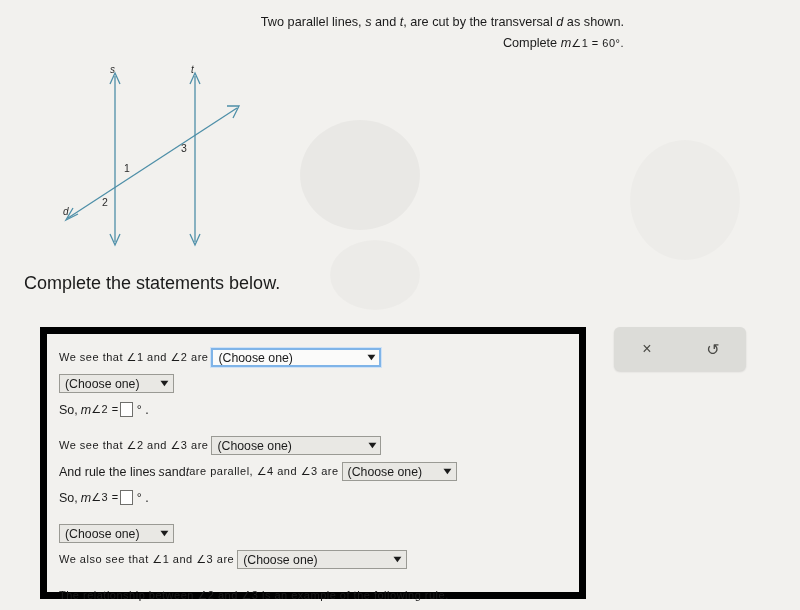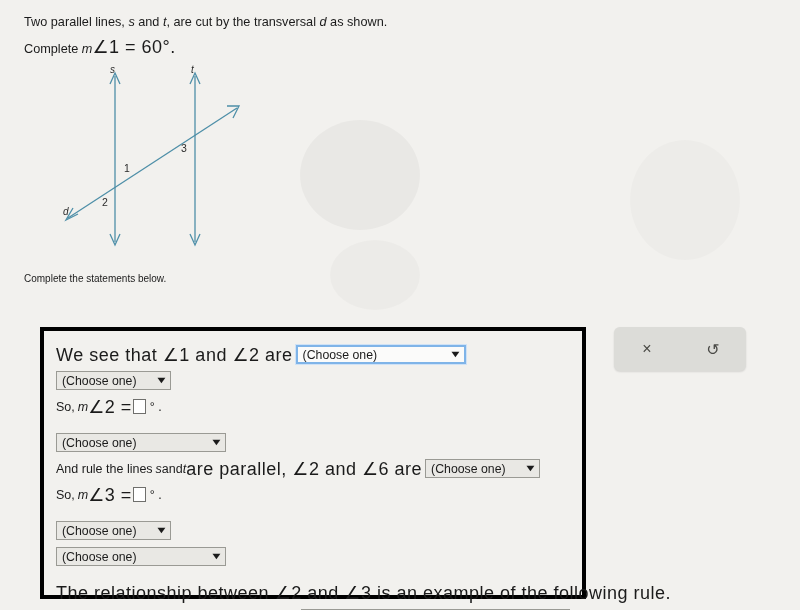--- a/index.html
+++ b/index.html
@@ -23,6 +23,7 @@
     width: 600px;
     line-height: 1.65;
     font-size: 12.7px;
+    text-align: right;
   }
   .prompt .ital { font-style: italic; }
   .figure {

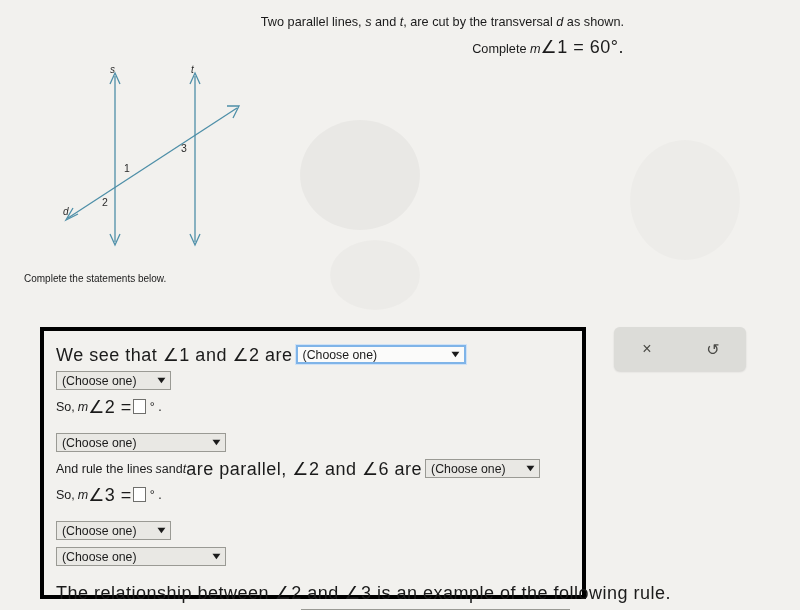--- a/index.html
+++ b/index.html
@@ -60,7 +60,7 @@
   }
   .stmt-row .txt { margin-right: 3px; }
   .stmt-row .txt.after { margin-left: 3px; margin-right: 0; }
-  .ang { font-size: 18px; letter-spacing: 0.5px; }
+  .ang { font-size: 11px; letter-spacing: 0.5px; }
   .ital { font-style: italic; }
 
   

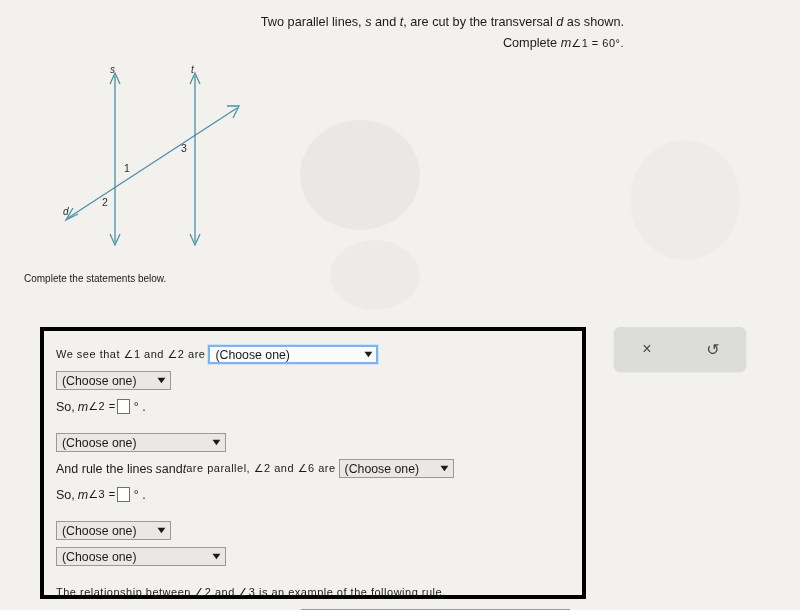--- a/index.html
+++ b/index.html
@@ -37,7 +37,7 @@
     position: absolute;
     left: 24px;
     top: 273px;
-    font-size: 10px;
+    font-size: 18px;
   }
   .answer-box {
     position: absolute;

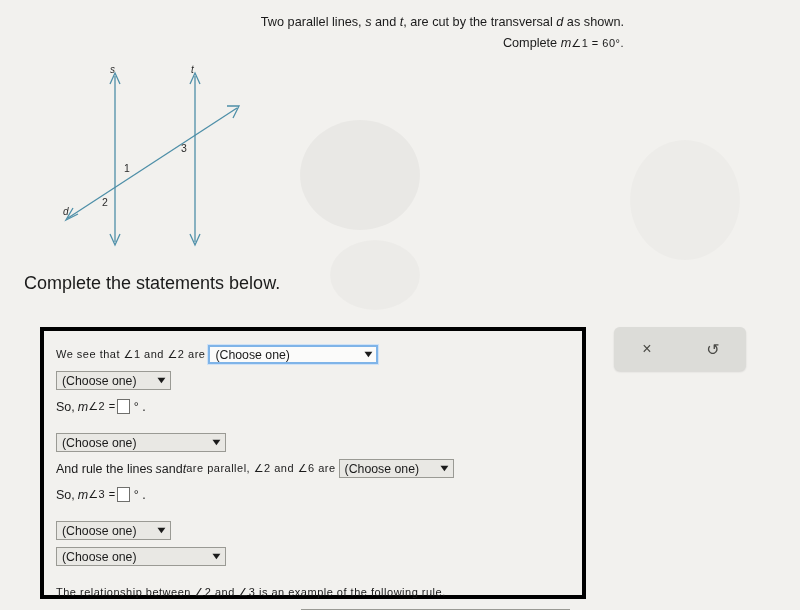--- a/index.html
+++ b/index.html
@@ -45,7 +45,7 @@
     top: 327px;
     width: 546px;
     height: 272px;
-    border: 4px solid #000000;
+    border: 7px solid #000000;
     background: #f2f1ee;
     box-sizing: border-box;
     padding: 12px 12px 0 12px;

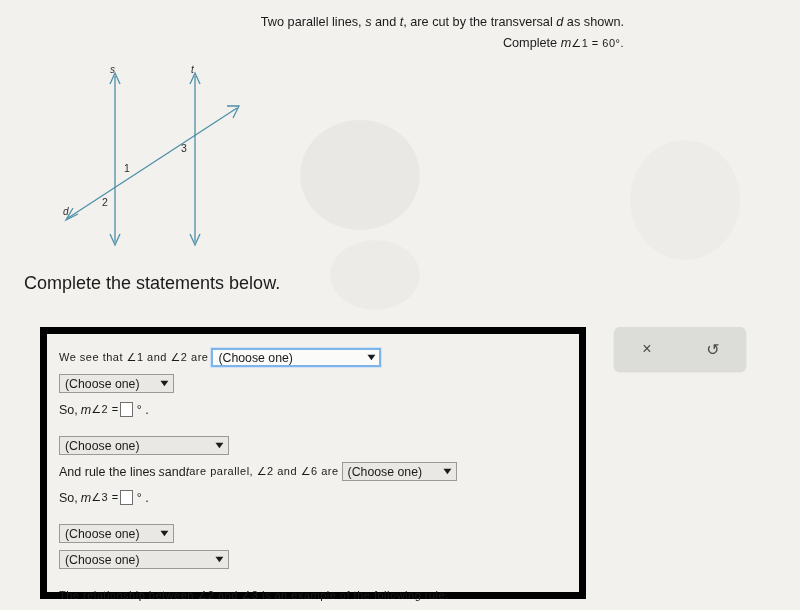--- a/index.html
+++ b/index.html
@@ -221,6 +221,7 @@
 
   <div class="stmt-group">
     <div class="stmt-row">
+      <span class="txt ang">We see that ∠2 and ∠3 are</span>
       <span class="dd w-lg">
         <span>(Choose one)</span>
         <span class="caret">▼</span>

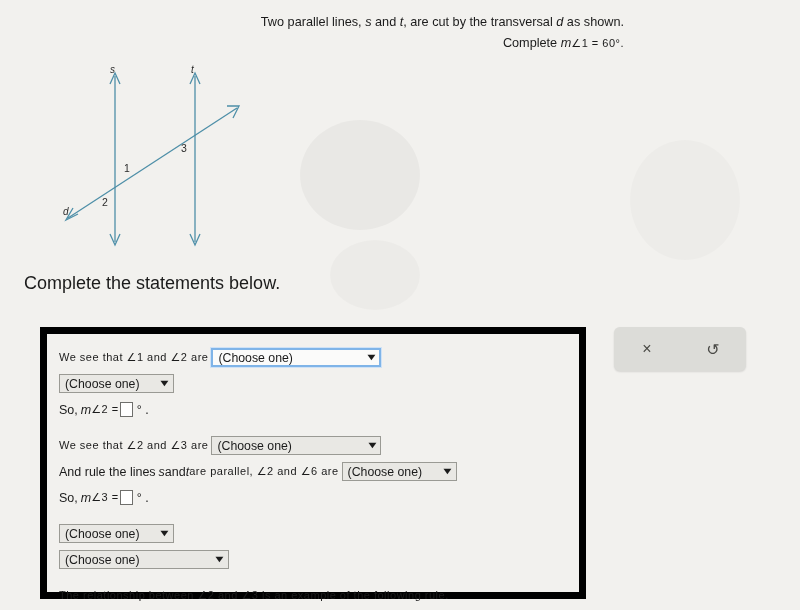--- a/index.html
+++ b/index.html
@@ -232,7 +232,7 @@
       <span class="ital">s</span>
       <span> and </span>
       <span class="ital">t</span>
-      <span class="txt ang"> are parallel, ∠2 and ∠6 are</span>
+      <span class="txt ang"> are parallel, ∠4 and ∠3 are</span>
       <span class="dd w-md">
         <span>(Choose one)</span>
         <span class="caret">▼</span>

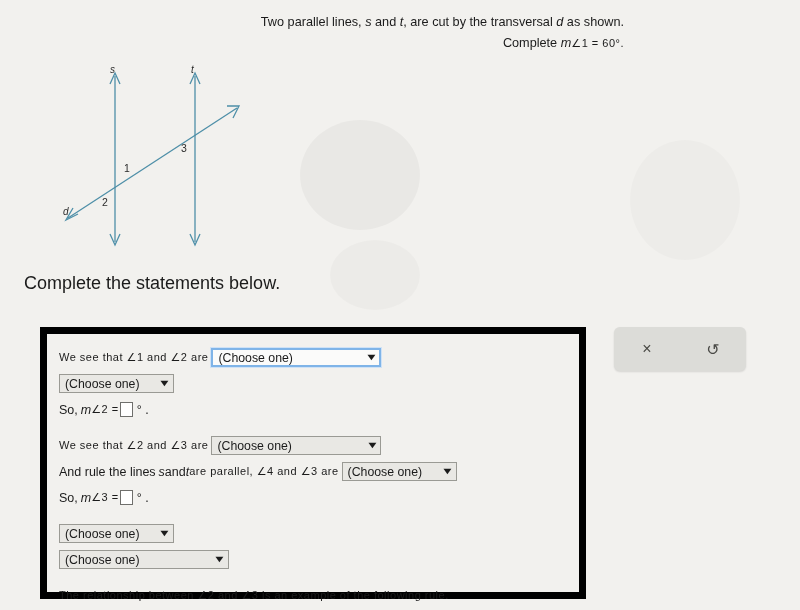--- a/index.html
+++ b/index.html
@@ -255,6 +255,7 @@
       </span>
     </div>
     <div class="stmt-row">
+      <span class="txt ang">We also see that ∠1 and ∠3 are</span>
       <span class="dd w-lg">
         <span>(Choose one)</span>
         <span class="caret">▼</span>

